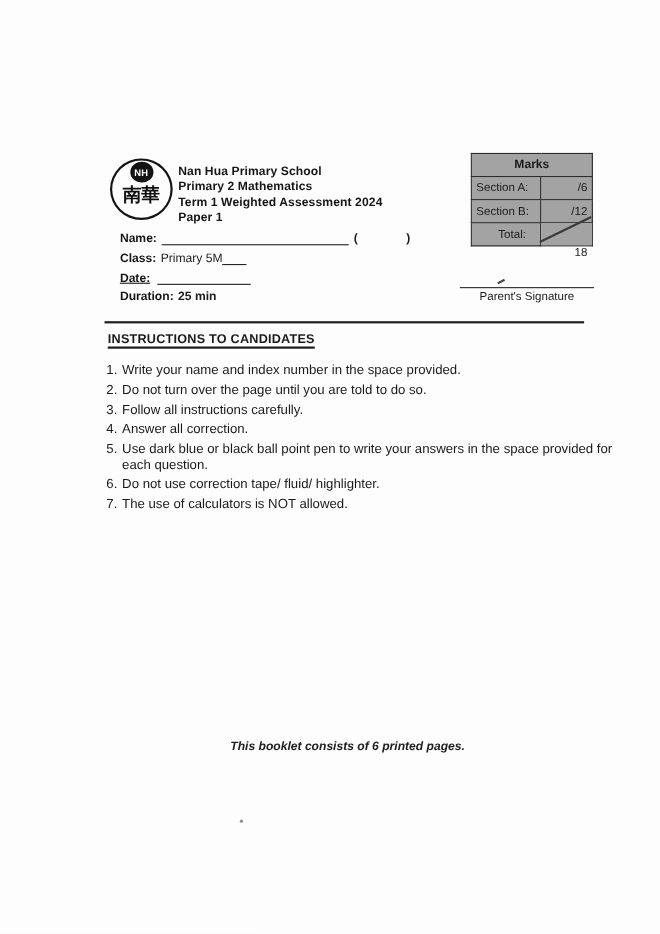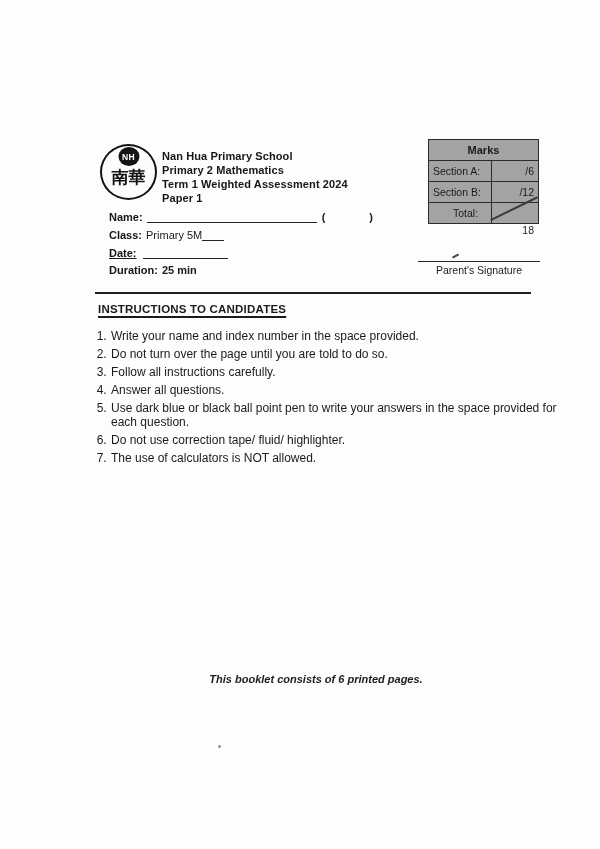--- a/index.html
+++ b/index.html
@@ -190,7 +190,7 @@
       <li>Write your name and index number in the space provided.</li>
       <li>Do not turn over the page until you are told to do so.</li>
       <li>Follow all instructions carefully.</li>
-      <li>Answer all questions.</li>
+      <li>Answer all correction.</li>
       <li>Use dark blue or black ball point pen to write your answers in the space provided for each question.</li>
       <li>Do not use correction tape/ fluid/ highlighter.</li>
       <li>The use of calculators is NOT allowed.</li>

